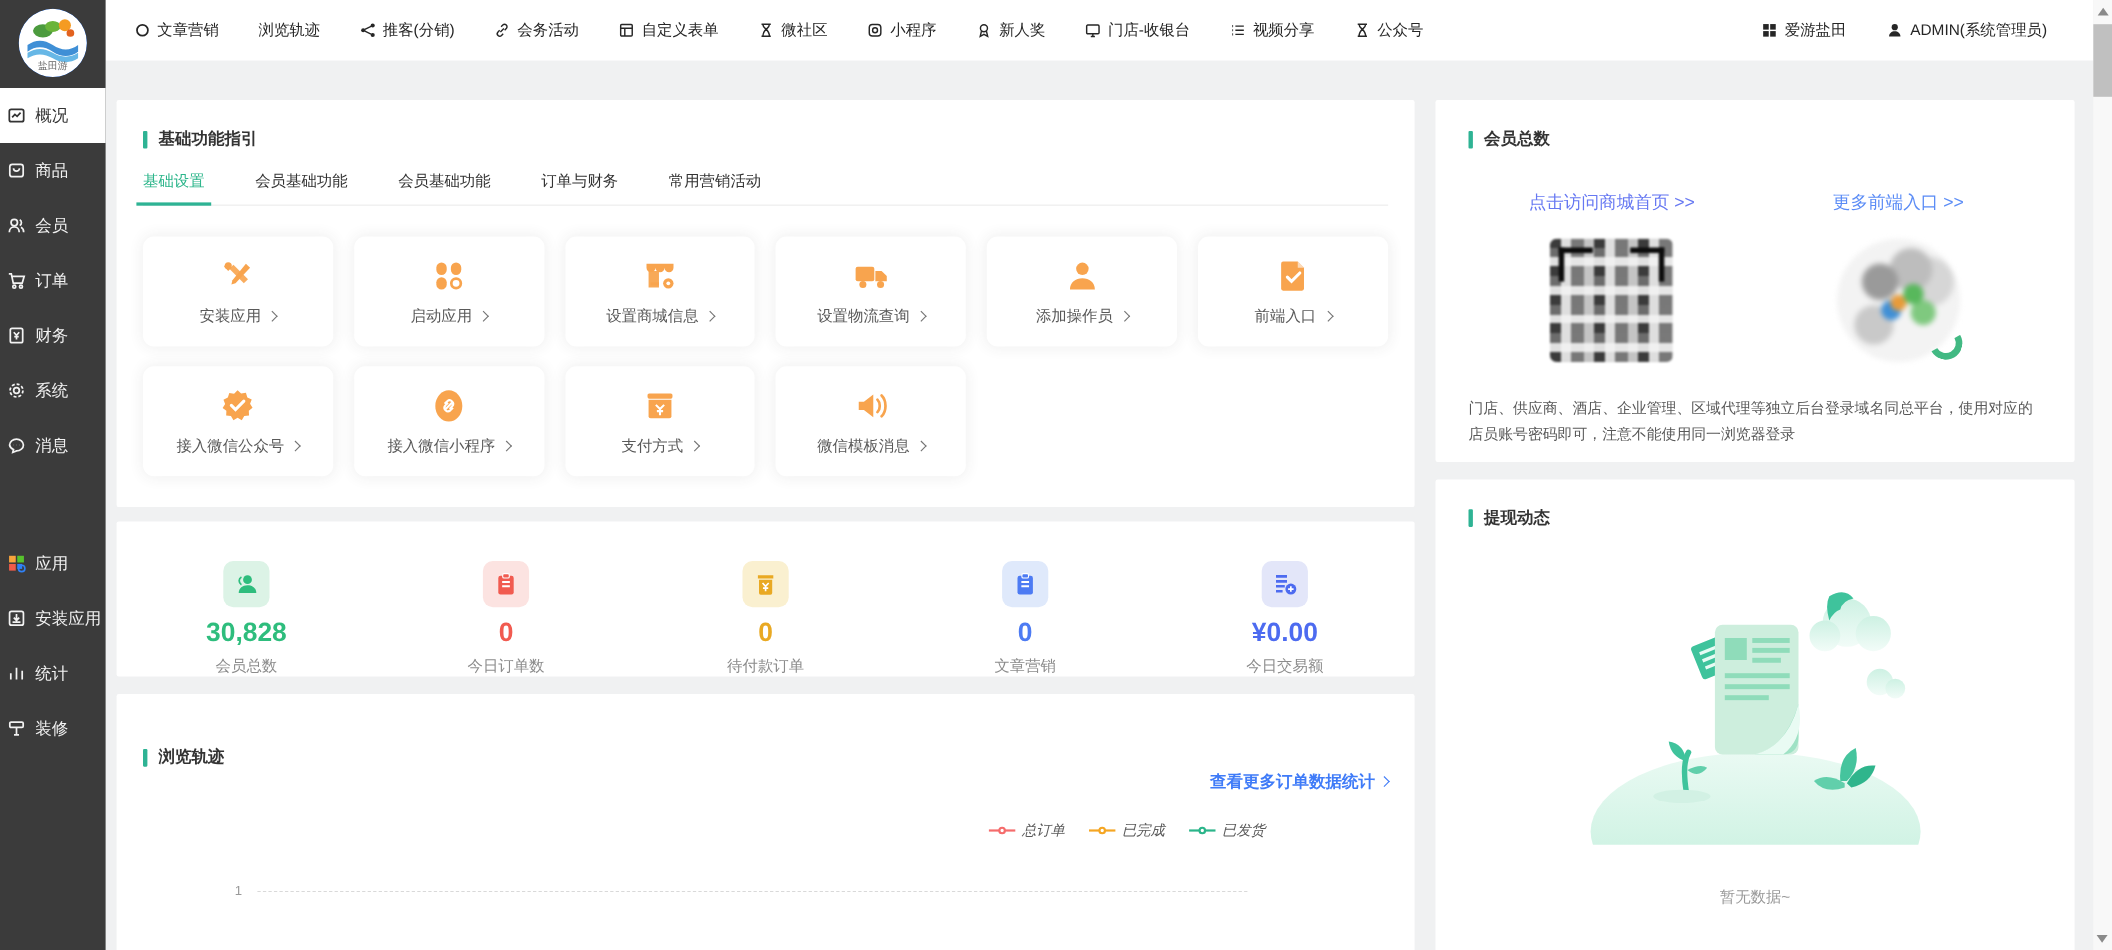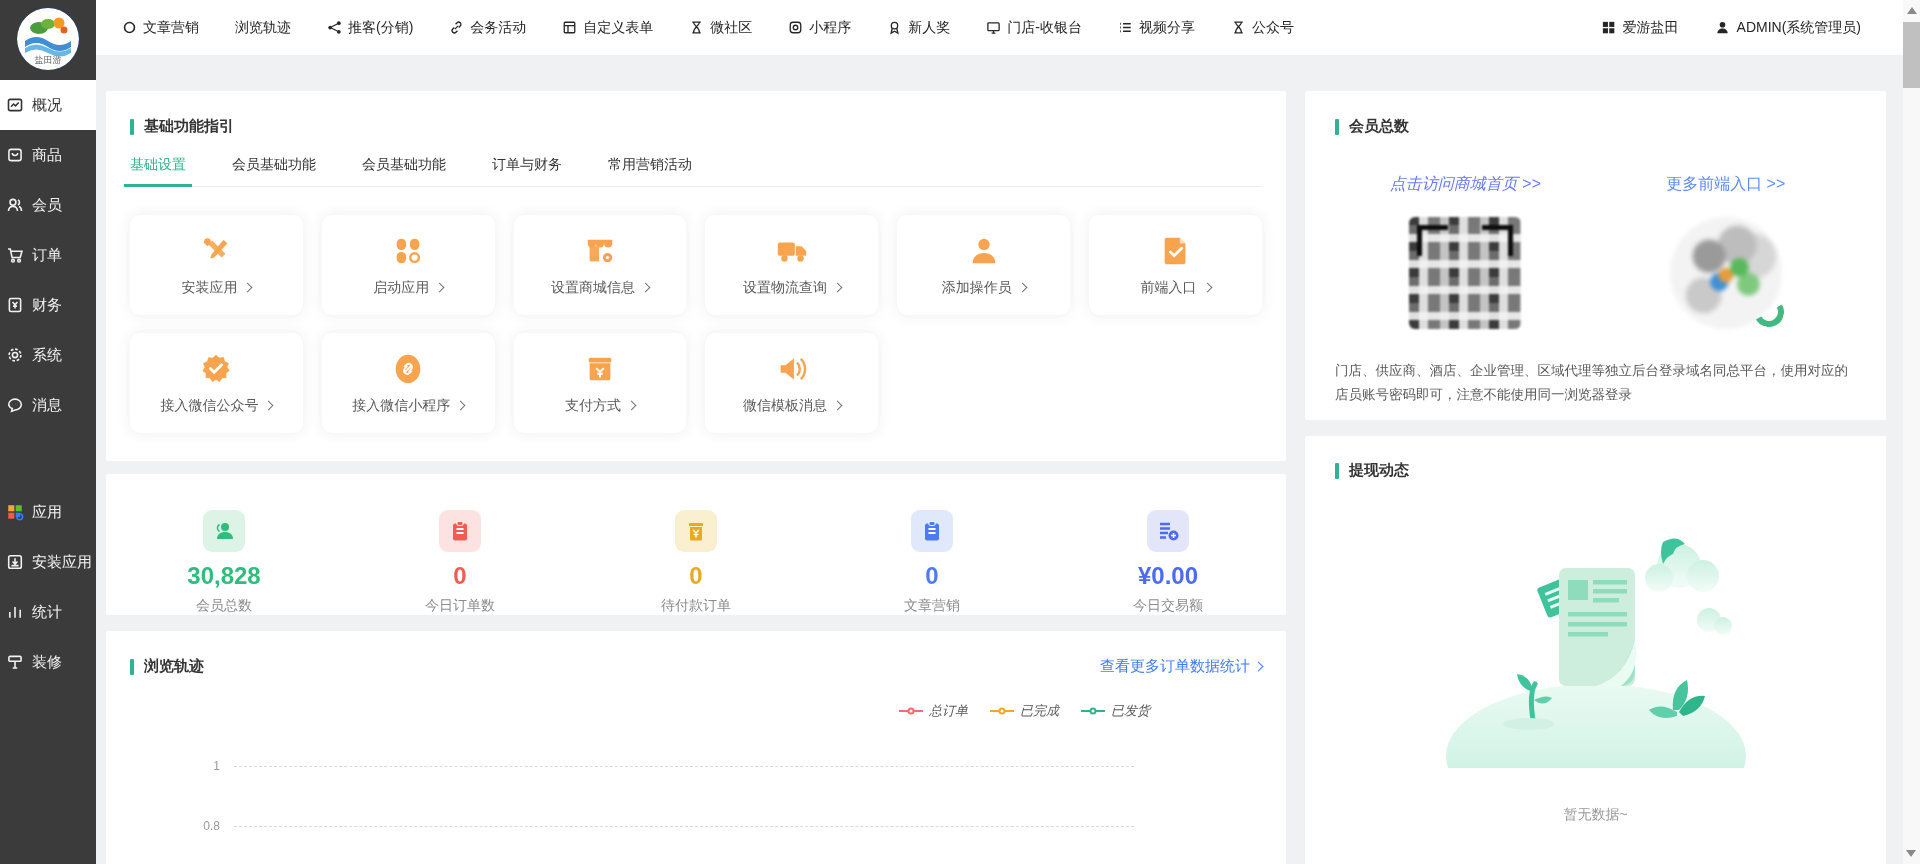--- a/index.html
+++ b/index.html
@@ -75,7 +75,7 @@
   .entry { height:329px; padding:26px 30px 0; }
   .entry-links { display:flex; margin-top:38px; }
   .entry-link { flex:1; text-align:center; font-size:16px; cursor:pointer; }
-  .entry-link.l1 { color:#6678f2;font-style:italic; } .entry-link.l2 { color:#5b8cf6; }
+  .entry-link.l1 { color:#6678f2; } .entry-link.l2 { color:#5b8cf6; }
   .qrs { display:flex; margin-top:22px; }
   .qr-wrap { flex:1; display:flex; justify-content:center; }
   .qr { width:112px; height:112px; position:relative; }

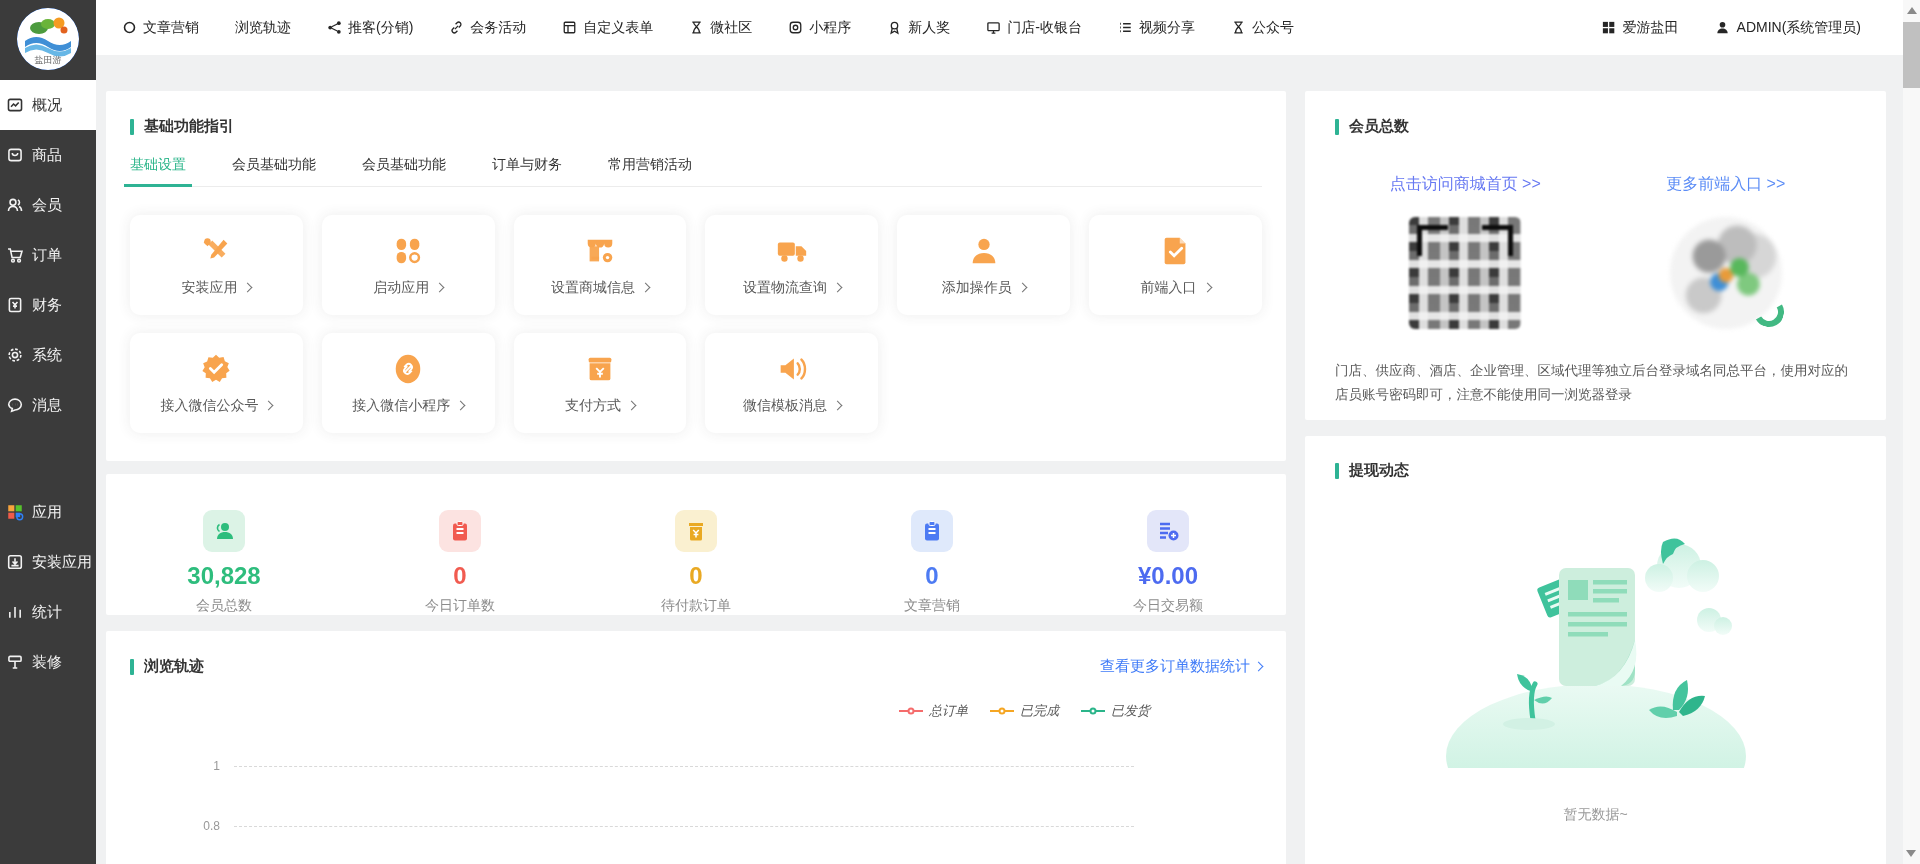--- a/index.html
+++ b/index.html
@@ -59,7 +59,7 @@
   
   .trend { margin-top:16px; height:400px; padding:26px 24px 0; }
   .trend-head { display:flex; justify-content:space-between; align-items:center; }
-  .trend-link { color:#3f7bf8; font-size:15px; font-weight:normal; display:flex; align-items:center; cursor:pointer; }
+  .trend-link { color:#3f7bf8; font-size:15px; font-weight:bold; display:flex; align-items:center; cursor:pointer;margin-top:44px; }
   .trend-link .chev { border-color:#3f7bf8; margin-left:5px; }
   .legend { margin-top:26px; display:flex; justify-content:flex-end; gap:22px; margin-right:112px;font-style:italic; }
   .leg { display:flex; align-items:center; gap:6px; font-size:13px; color:#595959; }

